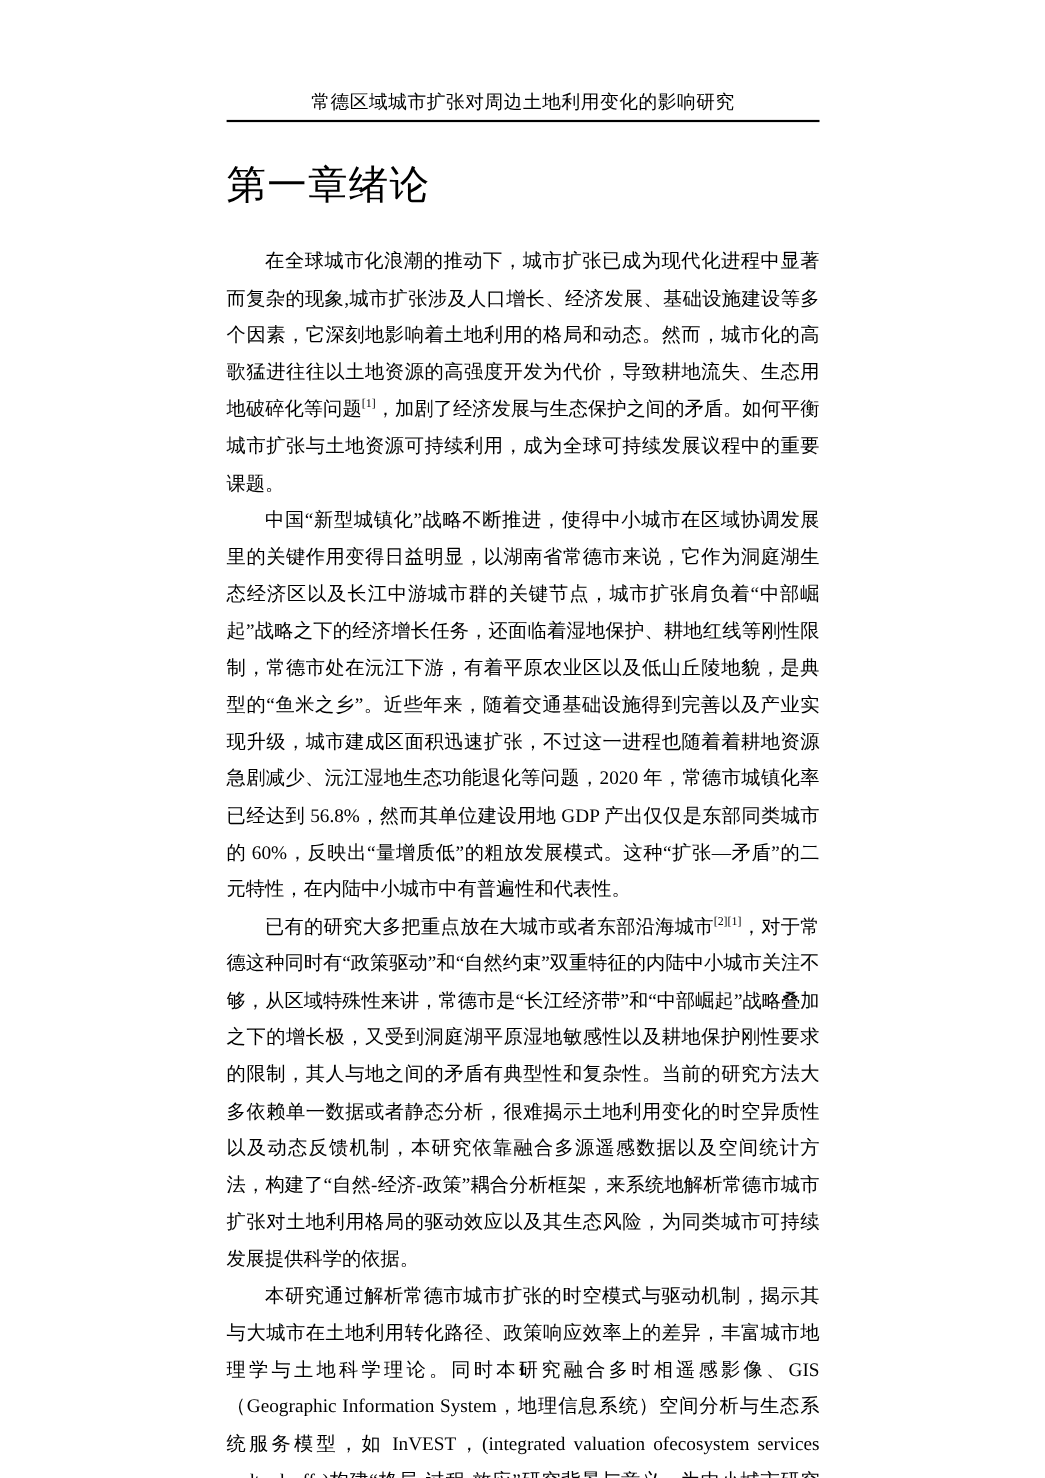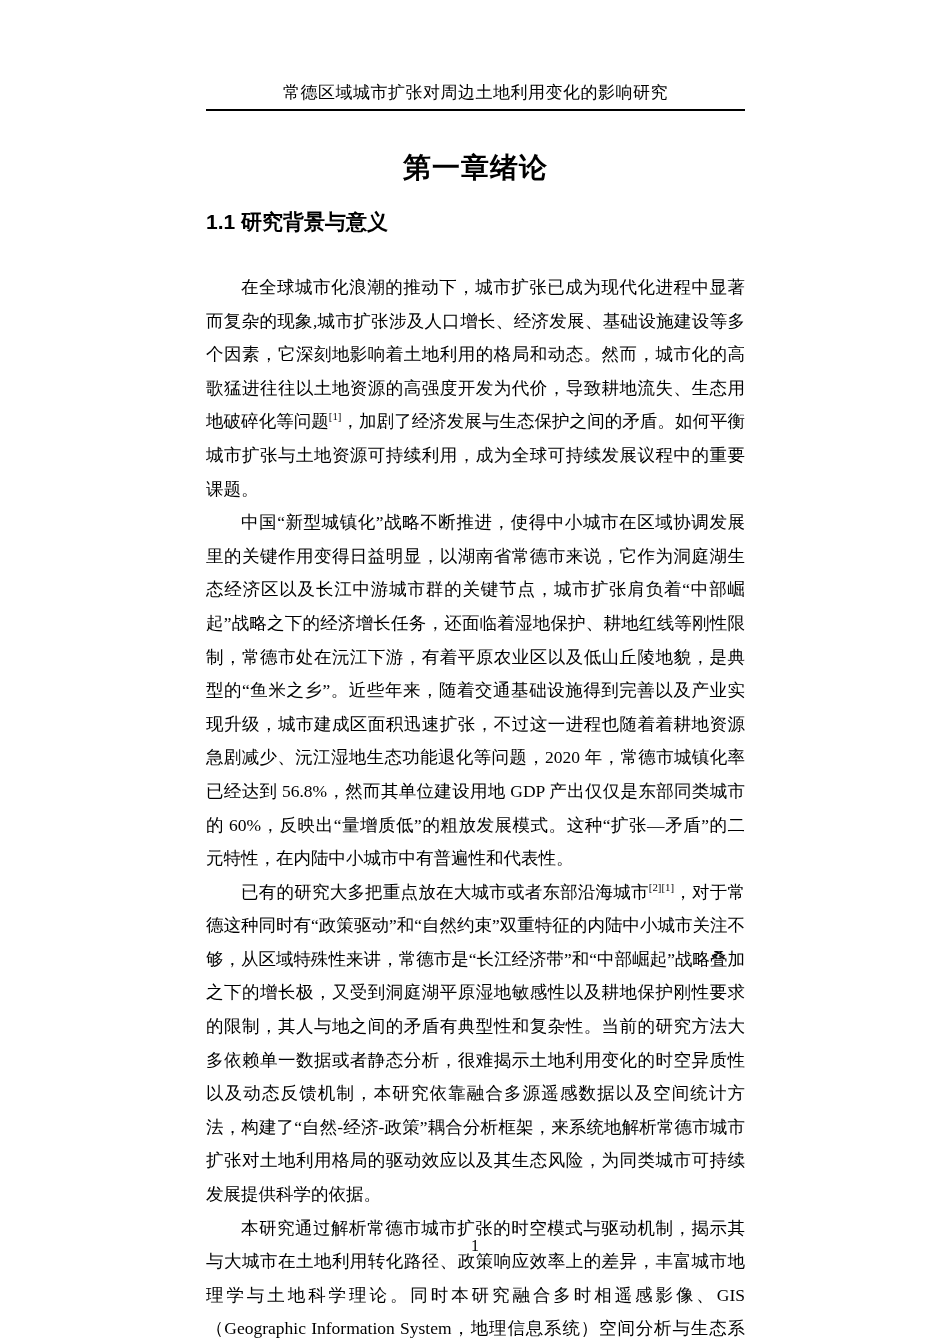--- a/index.html
+++ b/index.html
@@ -36,10 +36,10 @@
   }
   .chapter-title {
     margin: 40px 0 0 0;
-    text-align: center;
+    text-align: left;
     font-family: "Liberation Sans", "DejaVu Sans", sans-serif;
-    font-size: 28px;
-    font-weight: bold;
+    font-size: 36px;
+    font-weight: normal;
     line-height: 34px;
     letter-spacing: 1px;
   }

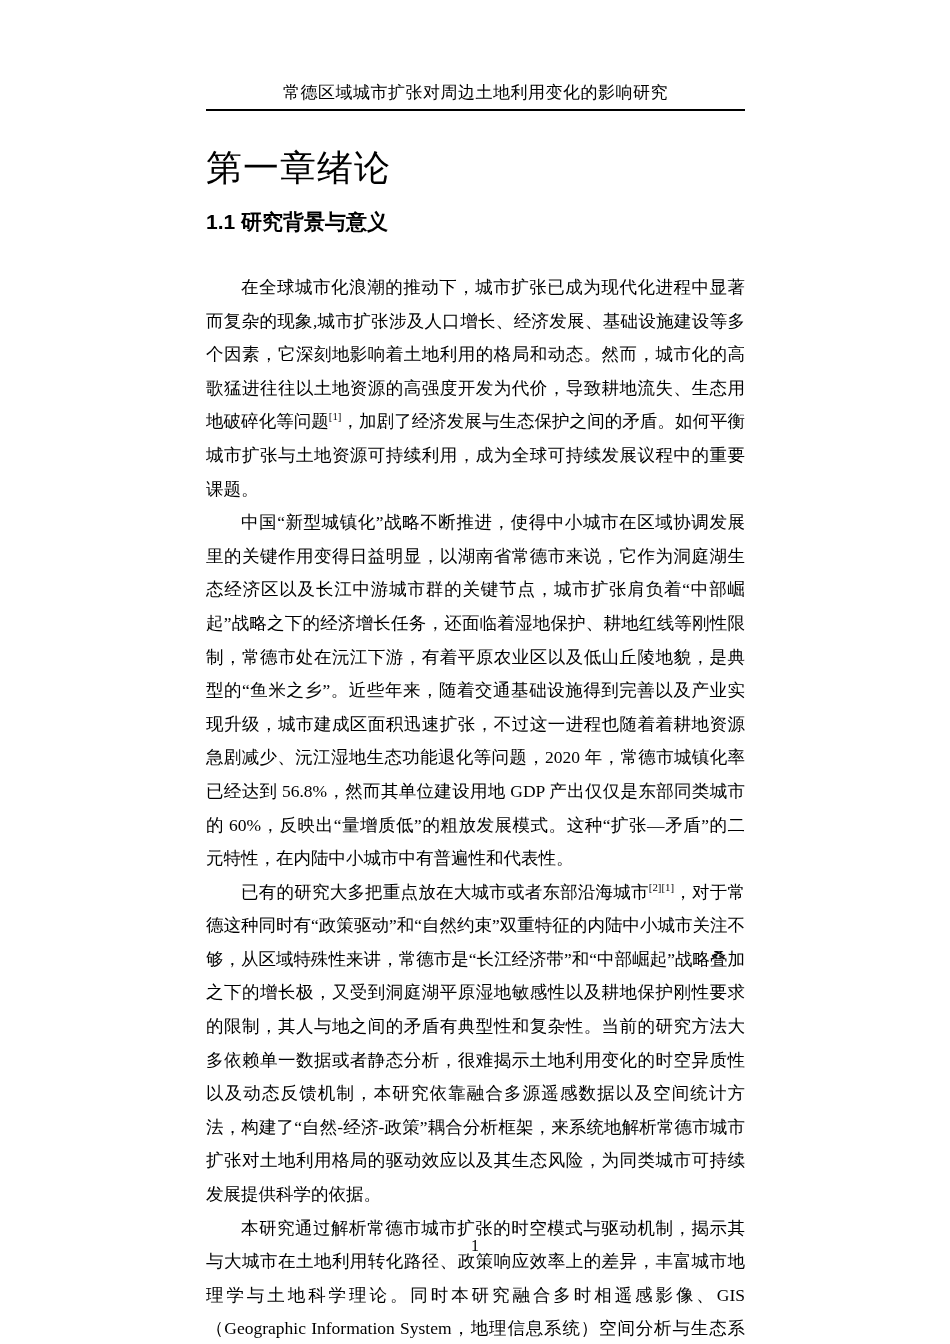--- a/index.html
+++ b/index.html
@@ -90,7 +90,6 @@
 
     <h1 class="chapter-title">第一章绪论</h1>
 
-    <h2 class="section-heading">1.1 研究背景与意义</h2>
 
     <div class="doc-body">
         <p>在全球城市化浪潮的推动下，城市扩张已成为现代化进程中显著而复杂的现象,城市扩张涉及人口增长、经济发展、基础设施建设等多个因素，它深刻地影响着土地利用的格局和动态。然而，城市化的高歌猛进往往以土地资源的高强度开发为代价，导致耕地流失、生态用地破碎化等问题<sup>[1]</sup>，加剧了经济发展与生态保护之间的矛盾。如何平衡城市扩张与土地资源可持续利用，成为全球可持续发展议程中的重要课题。</p>

